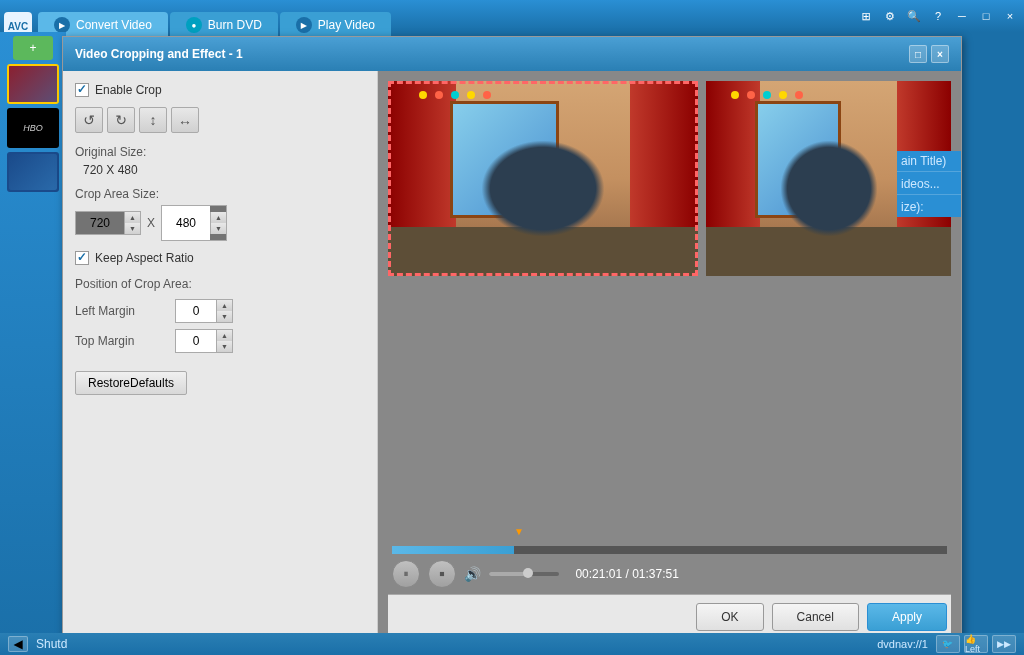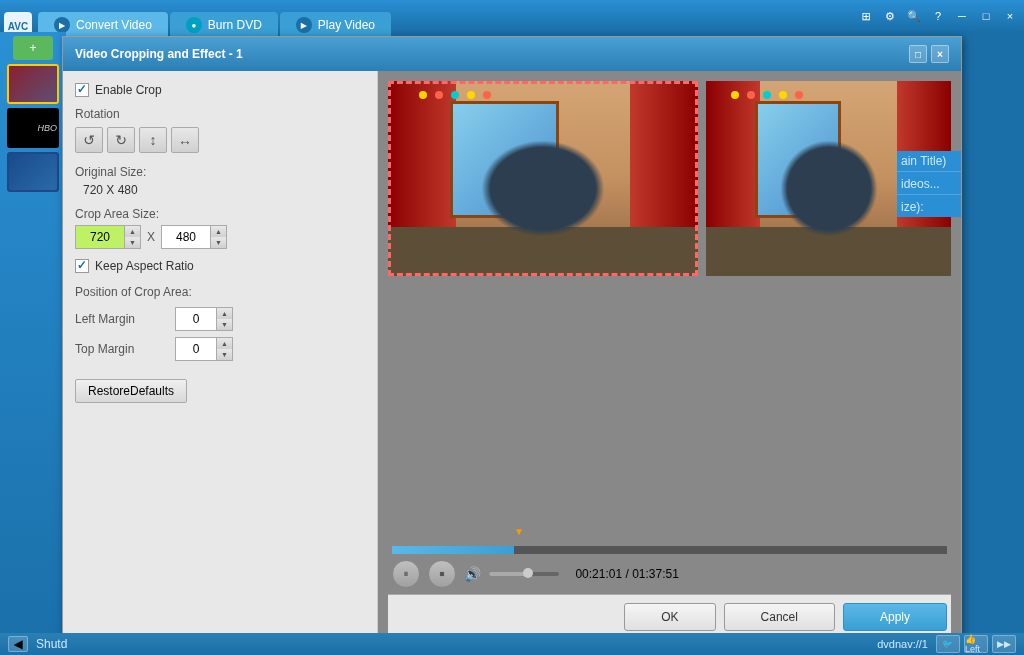--- a/index.html
+++ b/index.html
@@ -155,7 +155,6 @@
 
         
         <div class="rotation-section">
-          <div class="rotation-label">Rotation</div>
           <div class="rotation-btns">
             <button class="rot-btn">↺</button>
             <button class="rot-btn">↻</button>

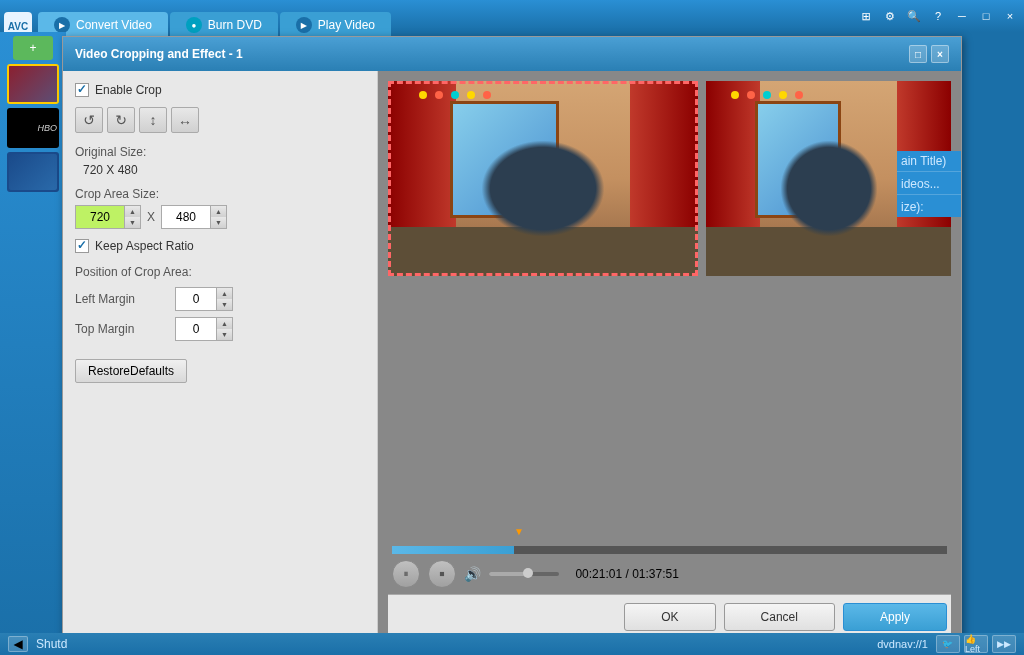--- a/index.html
+++ b/index.html
@@ -25,7 +25,7 @@
     .sidebar-add-btn { width: 40px; height: 24px; background: #5cb85c; border-radius: 3px; display: flex; align-items: center; justify-content: center; color: white; font-size: 14px; cursor: pointer; }
     .sidebar-thumb { width: 52px; height: 40px; background: #555; border-radius: 3px; overflow: hidden; cursor: pointer; border: 2px solid transparent; }
     .sidebar-thumb.active { border-color: #ffcc00; }
-    .hbo-thumb { background: #000; display: flex; align-items: center; justify-content: flex-end; color: #ccc; font-size: 9px; font-style: italic; }
+    .hbo-thumb { background: #000; display: flex; align-items: center; justify-content: center; color: #ccc; font-size: 9px; font-style: italic; }
     .blue-thumb { background: #1a4a8a; display: flex; align-items: center; justify-content: center; }
 
     

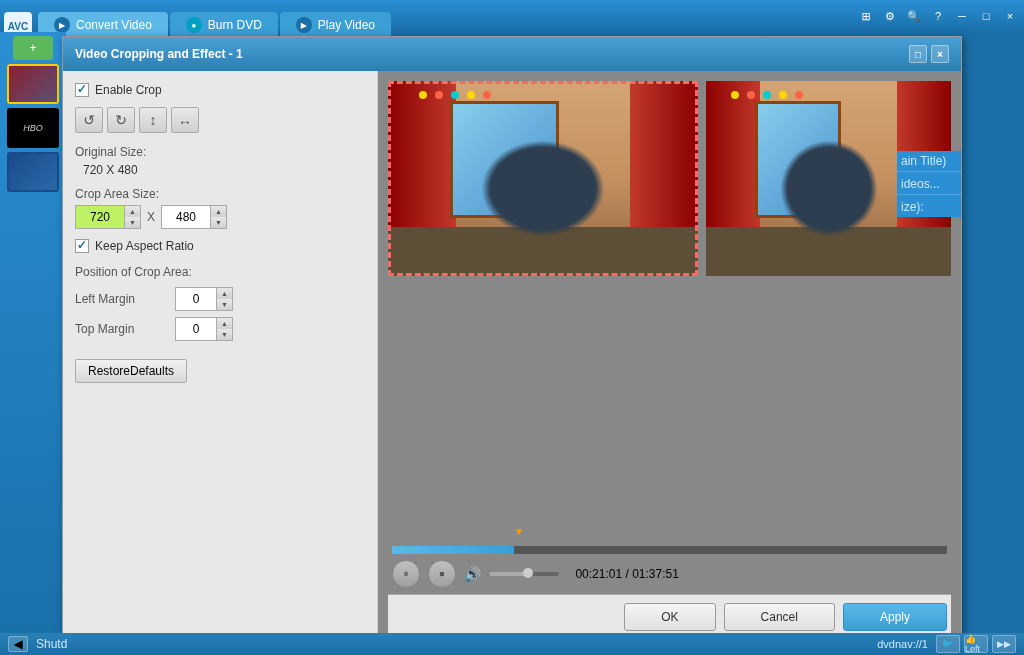--- a/index.html
+++ b/index.html
@@ -48,7 +48,7 @@
     .info-row { font-size: 12px; color: #555; margin-bottom: 4px; }
     .info-value { font-size: 12px; color: #333; margin-bottom: 10px; margin-left: 8px; }
     .size-inputs { display: flex; align-items: center; gap: 6px; margin-bottom: 10px; }
-    .spin-input { display: flex; align-items: center; border: 1px solid #aaa; background: #bef264; }
+    .spin-input { display: flex; align-items: center; border: 1px solid #aaa; background: #737373; }
     .spin-input input { width: 48px; height: 22px; border: none; outline: none; padding: 0 4px; font-size: 12px; text-align: center; }
     .spin-btns { display: flex; flex-direction: column; }
     .spin-btn { width: 16px; height: 11px; background: linear-gradient(to bottom, #e8e8e8, #d0d0d0); border: none; border-left: 1px solid #aaa; cursor: pointer; display: flex; align-items: center; justify-content: center; font-size: 7px; color: #555; }

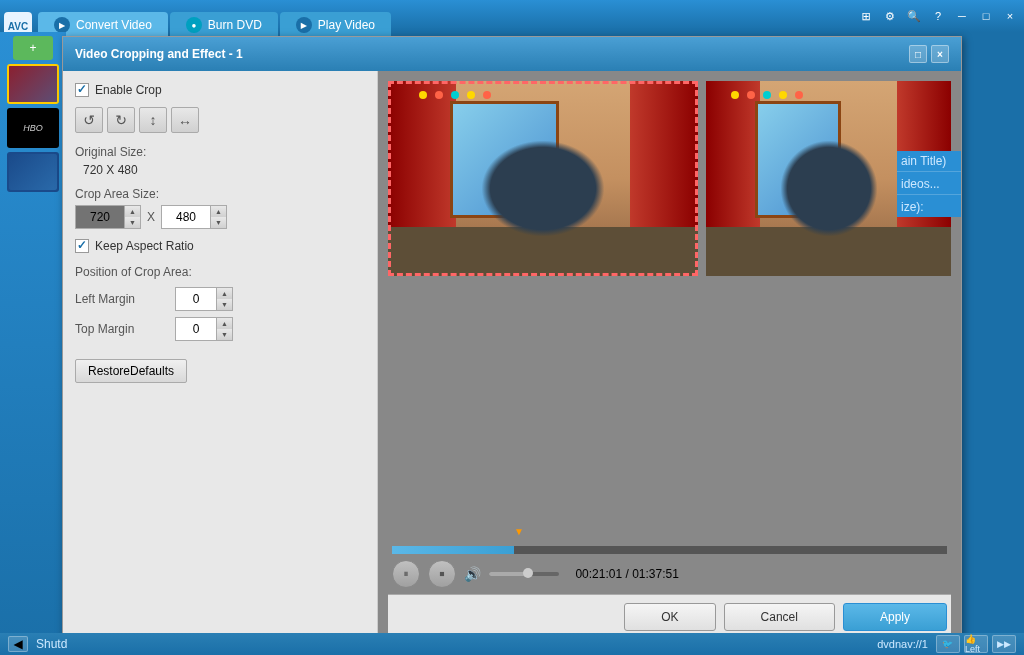--- a/index.html
+++ b/index.html
@@ -179,7 +179,7 @@
           </div>
           <span class="sep-x">X</span>
           <div class="spin-input">
-            <input type="text" style="width: 48px; height: 22px; border: none; outline: none; padding: 0px 4px; font-size: 12px; text-align: center;" value="480">
+            <input type="text" style="width: 48px; height: 34px; border: none; outline: none; padding: 0px 4px; font-size: 12px; text-align: center;" value="480">
             <div class="spin-btns">
               <button class="spin-btn">▲</button>
               <button class="spin-btn">▼</button>

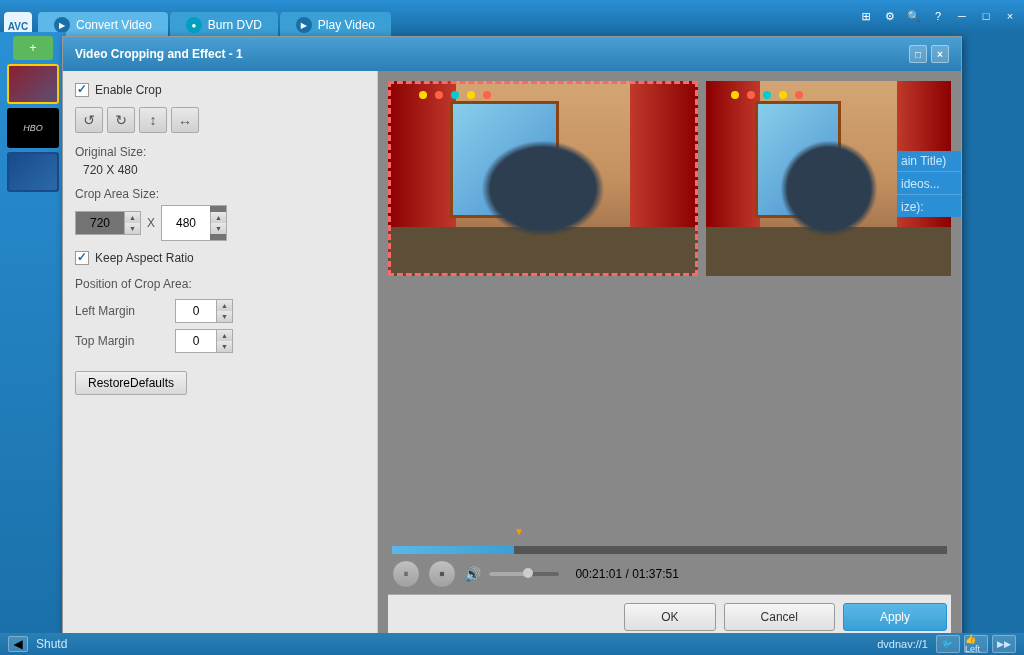--- a/index.html
+++ b/index.html
@@ -70,7 +70,7 @@
     .volume-bar { width: 70px; height: 4px; background: #666; border-radius: 2px; position: relative; cursor: pointer; }
     .volume-fill { width: 55%; height: 100%; background: #aaa; border-radius: 2px; }
     .volume-handle { position: absolute; top: -4px; left: 55%; width: 10px; height: 10px; border-radius: 50%; background: #ccc; transform: translateX(-50%); }
-    .time-display { color: #000000; font-size: 12px; margin-left: 8px; }
+    .time-display { color: #ffffff; font-size: 12px; margin-left: 8px; }
     .action-btn { padding: 6px 36px; border-radius: 3px; cursor: pointer; font-size: 12px; border: 1px solid #999; background: linear-gradient(to bottom, #f5f5f5, #e0e0e0); color: #333; }
     .action-btn.apply { background: linear-gradient(to bottom, #5bb8e8, #3a9fd4); border-color: #2a8fd4; color: white; }
 

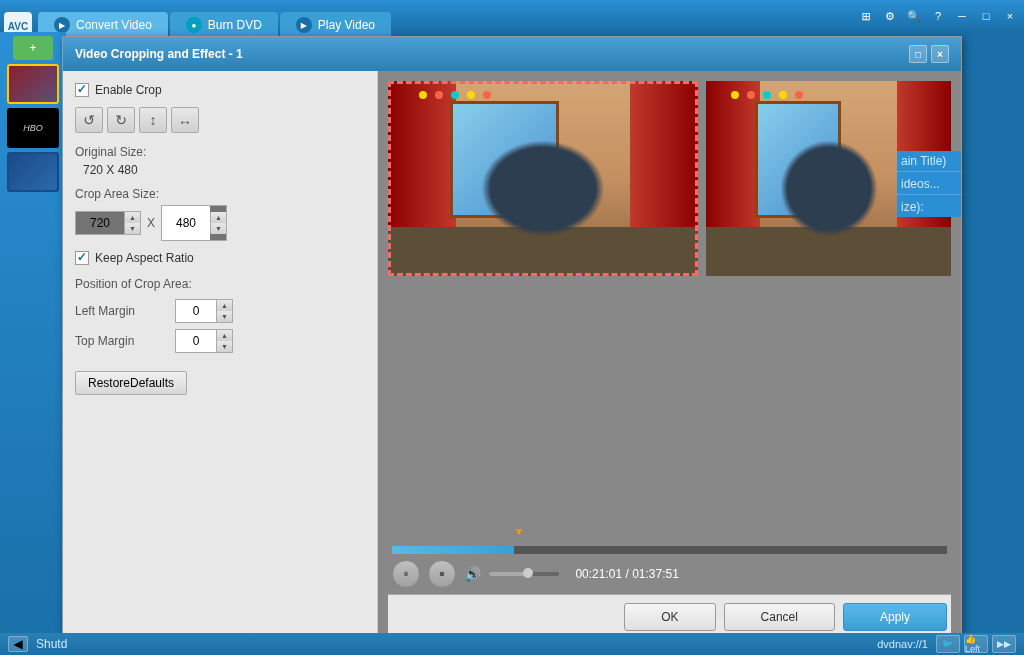--- a/index.html
+++ b/index.html
@@ -71,7 +71,7 @@
     .volume-fill { width: 55%; height: 100%; background: #aaa; border-radius: 2px; }
     .volume-handle { position: absolute; top: -4px; left: 55%; width: 10px; height: 10px; border-radius: 50%; background: #ccc; transform: translateX(-50%); }
     .time-display { color: #ffffff; font-size: 12px; margin-left: 8px; }
-    .action-btn { padding: 6px 36px; border-radius: 3px; cursor: pointer; font-size: 12px; border: 1px solid #999; background: linear-gradient(to bottom, #f5f5f5, #e0e0e0); color: #333; }
+    .action-btn { padding: 6px 24px; border-radius: 3px; cursor: pointer; font-size: 12px; border: 1px solid #999; background: linear-gradient(to bottom, #f5f5f5, #e0e0e0); color: #333; }
     .action-btn.apply { background: linear-gradient(to bottom, #5bb8e8, #3a9fd4); border-color: #2a8fd4; color: white; }
 
     

